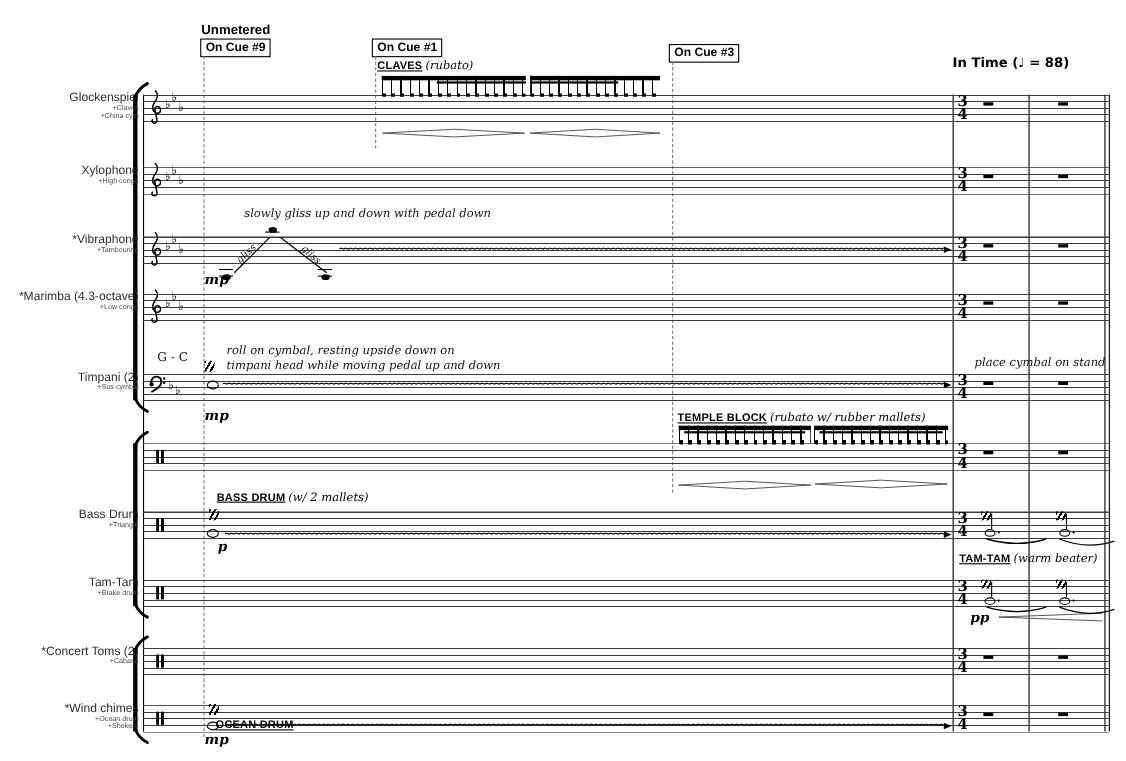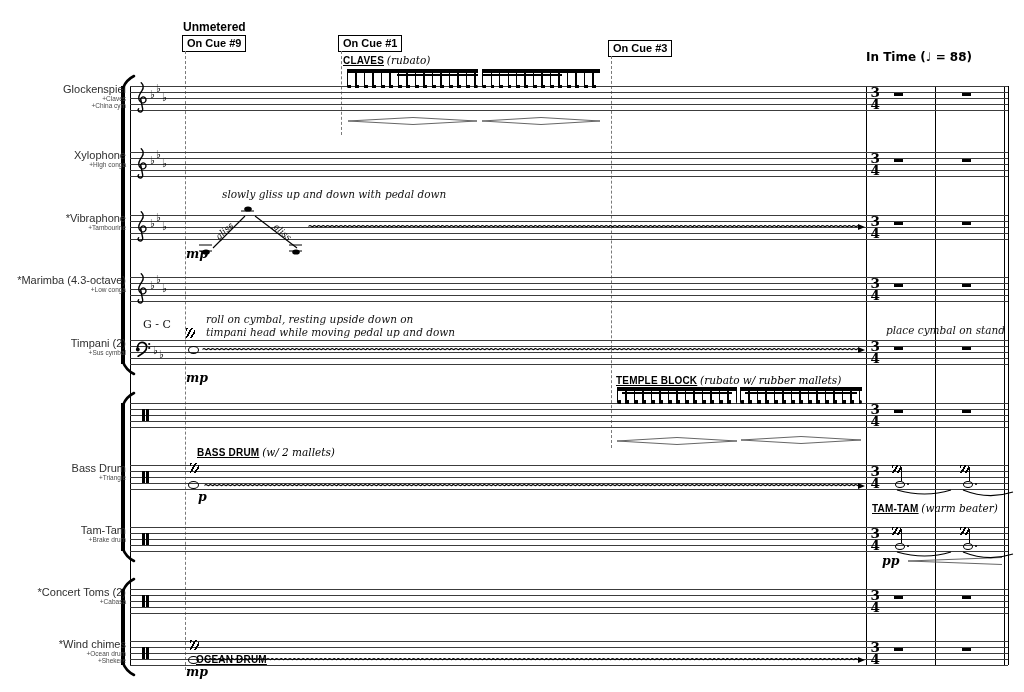--- a/index.html
+++ b/index.html
@@ -161,7 +161,7 @@
     <div class="rest" style="left:962px;top:6.5px;"></div>
   </div>
 
-  <div class="row" style="top:277px;">
+  <div class="row" style="top:267px;">
     <div class="label">
       <div class="iname">*Marimba (4.3-octave)</div>
       <div class="isub">+Low conga</div>

